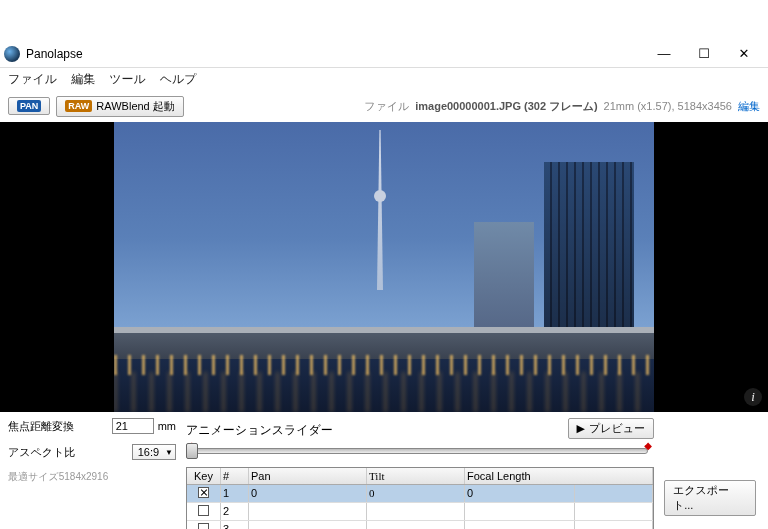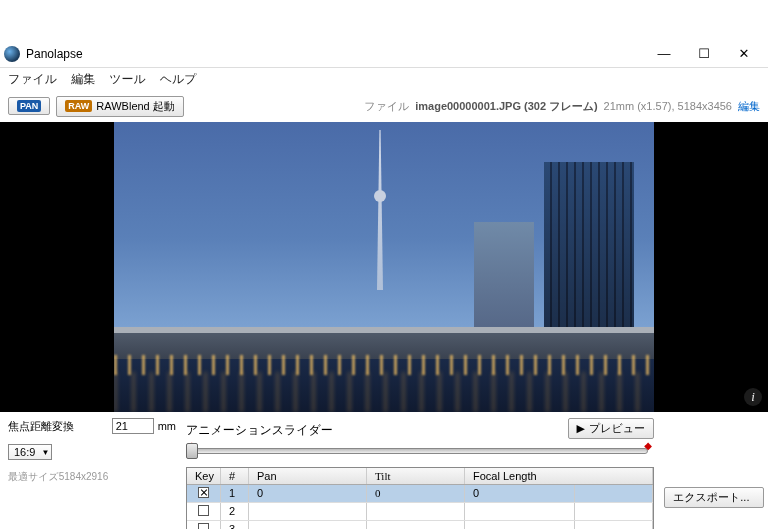--- a/index.html
+++ b/index.html
@@ -129,6 +129,7 @@
       <span>mm</span>
     </div>
     <div class="field">
+      <label>アスペクト比</label>
       <div class="selectwrap">
         <span>16:9</span>
         <span class="arrow">▼</span>

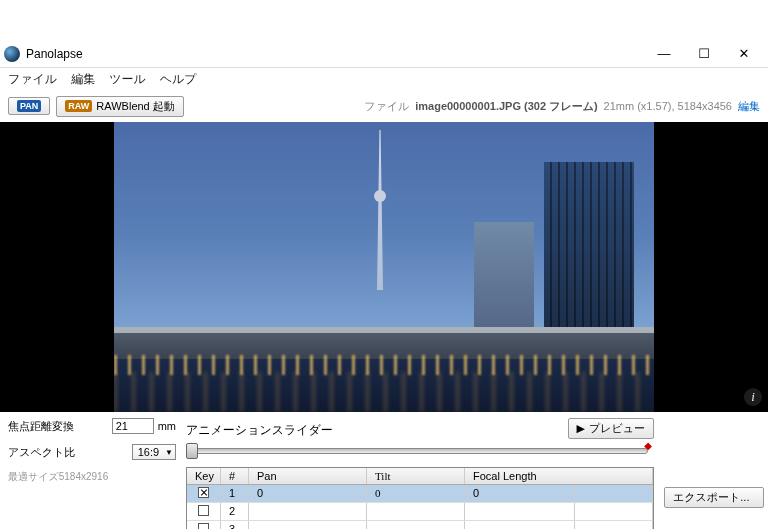--- a/index.html
+++ b/index.html
@@ -54,7 +54,7 @@
 .table .hdr { display:flex; background:linear-gradient(#f8f8f8,#e4e4e4); border-bottom:1px solid #aaa; }
 .table .row { display:flex; border-bottom:1px solid #ddd; }
 .table .row.sel { background:#b8d0e8; }
-.cell { padding:2px 8px; border-right:1px solid #ccc; overflow:hidden; white-space:nowrap; }
+.cell { padding:2px 2px; border-right:1px solid #ccc; overflow:hidden; white-space:nowrap; }
 .c-key { width:34px; text-align:center; }
 .c-num { width:28px; }
 .c-pan { width:118px; }

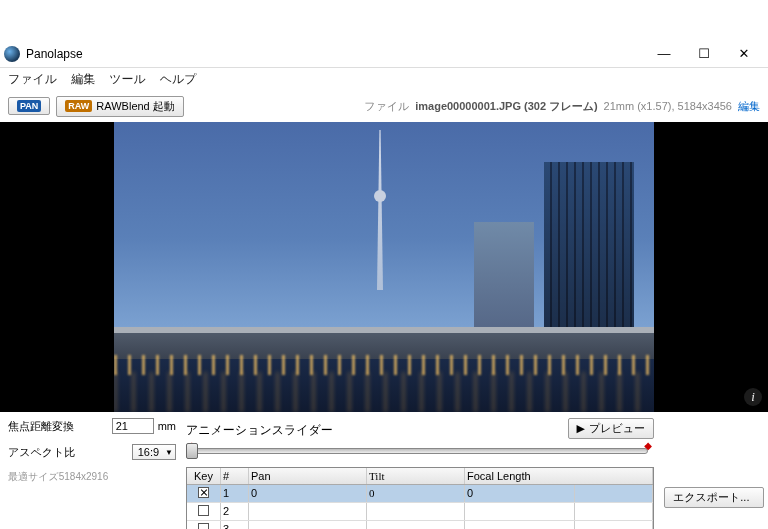--- a/index.html
+++ b/index.html
@@ -68,7 +68,7 @@
 .bottomrow .spacer { flex:1; }
 .clearlink { color:#0066cc; cursor:pointer; }
 .rightpanel { width:96px; display:flex; flex-direction:column; justify-content:center; }
-.exportbtn { width:100px; }
+.exportbtn { width:92px; }
 </style>
 </head>
 <body>

